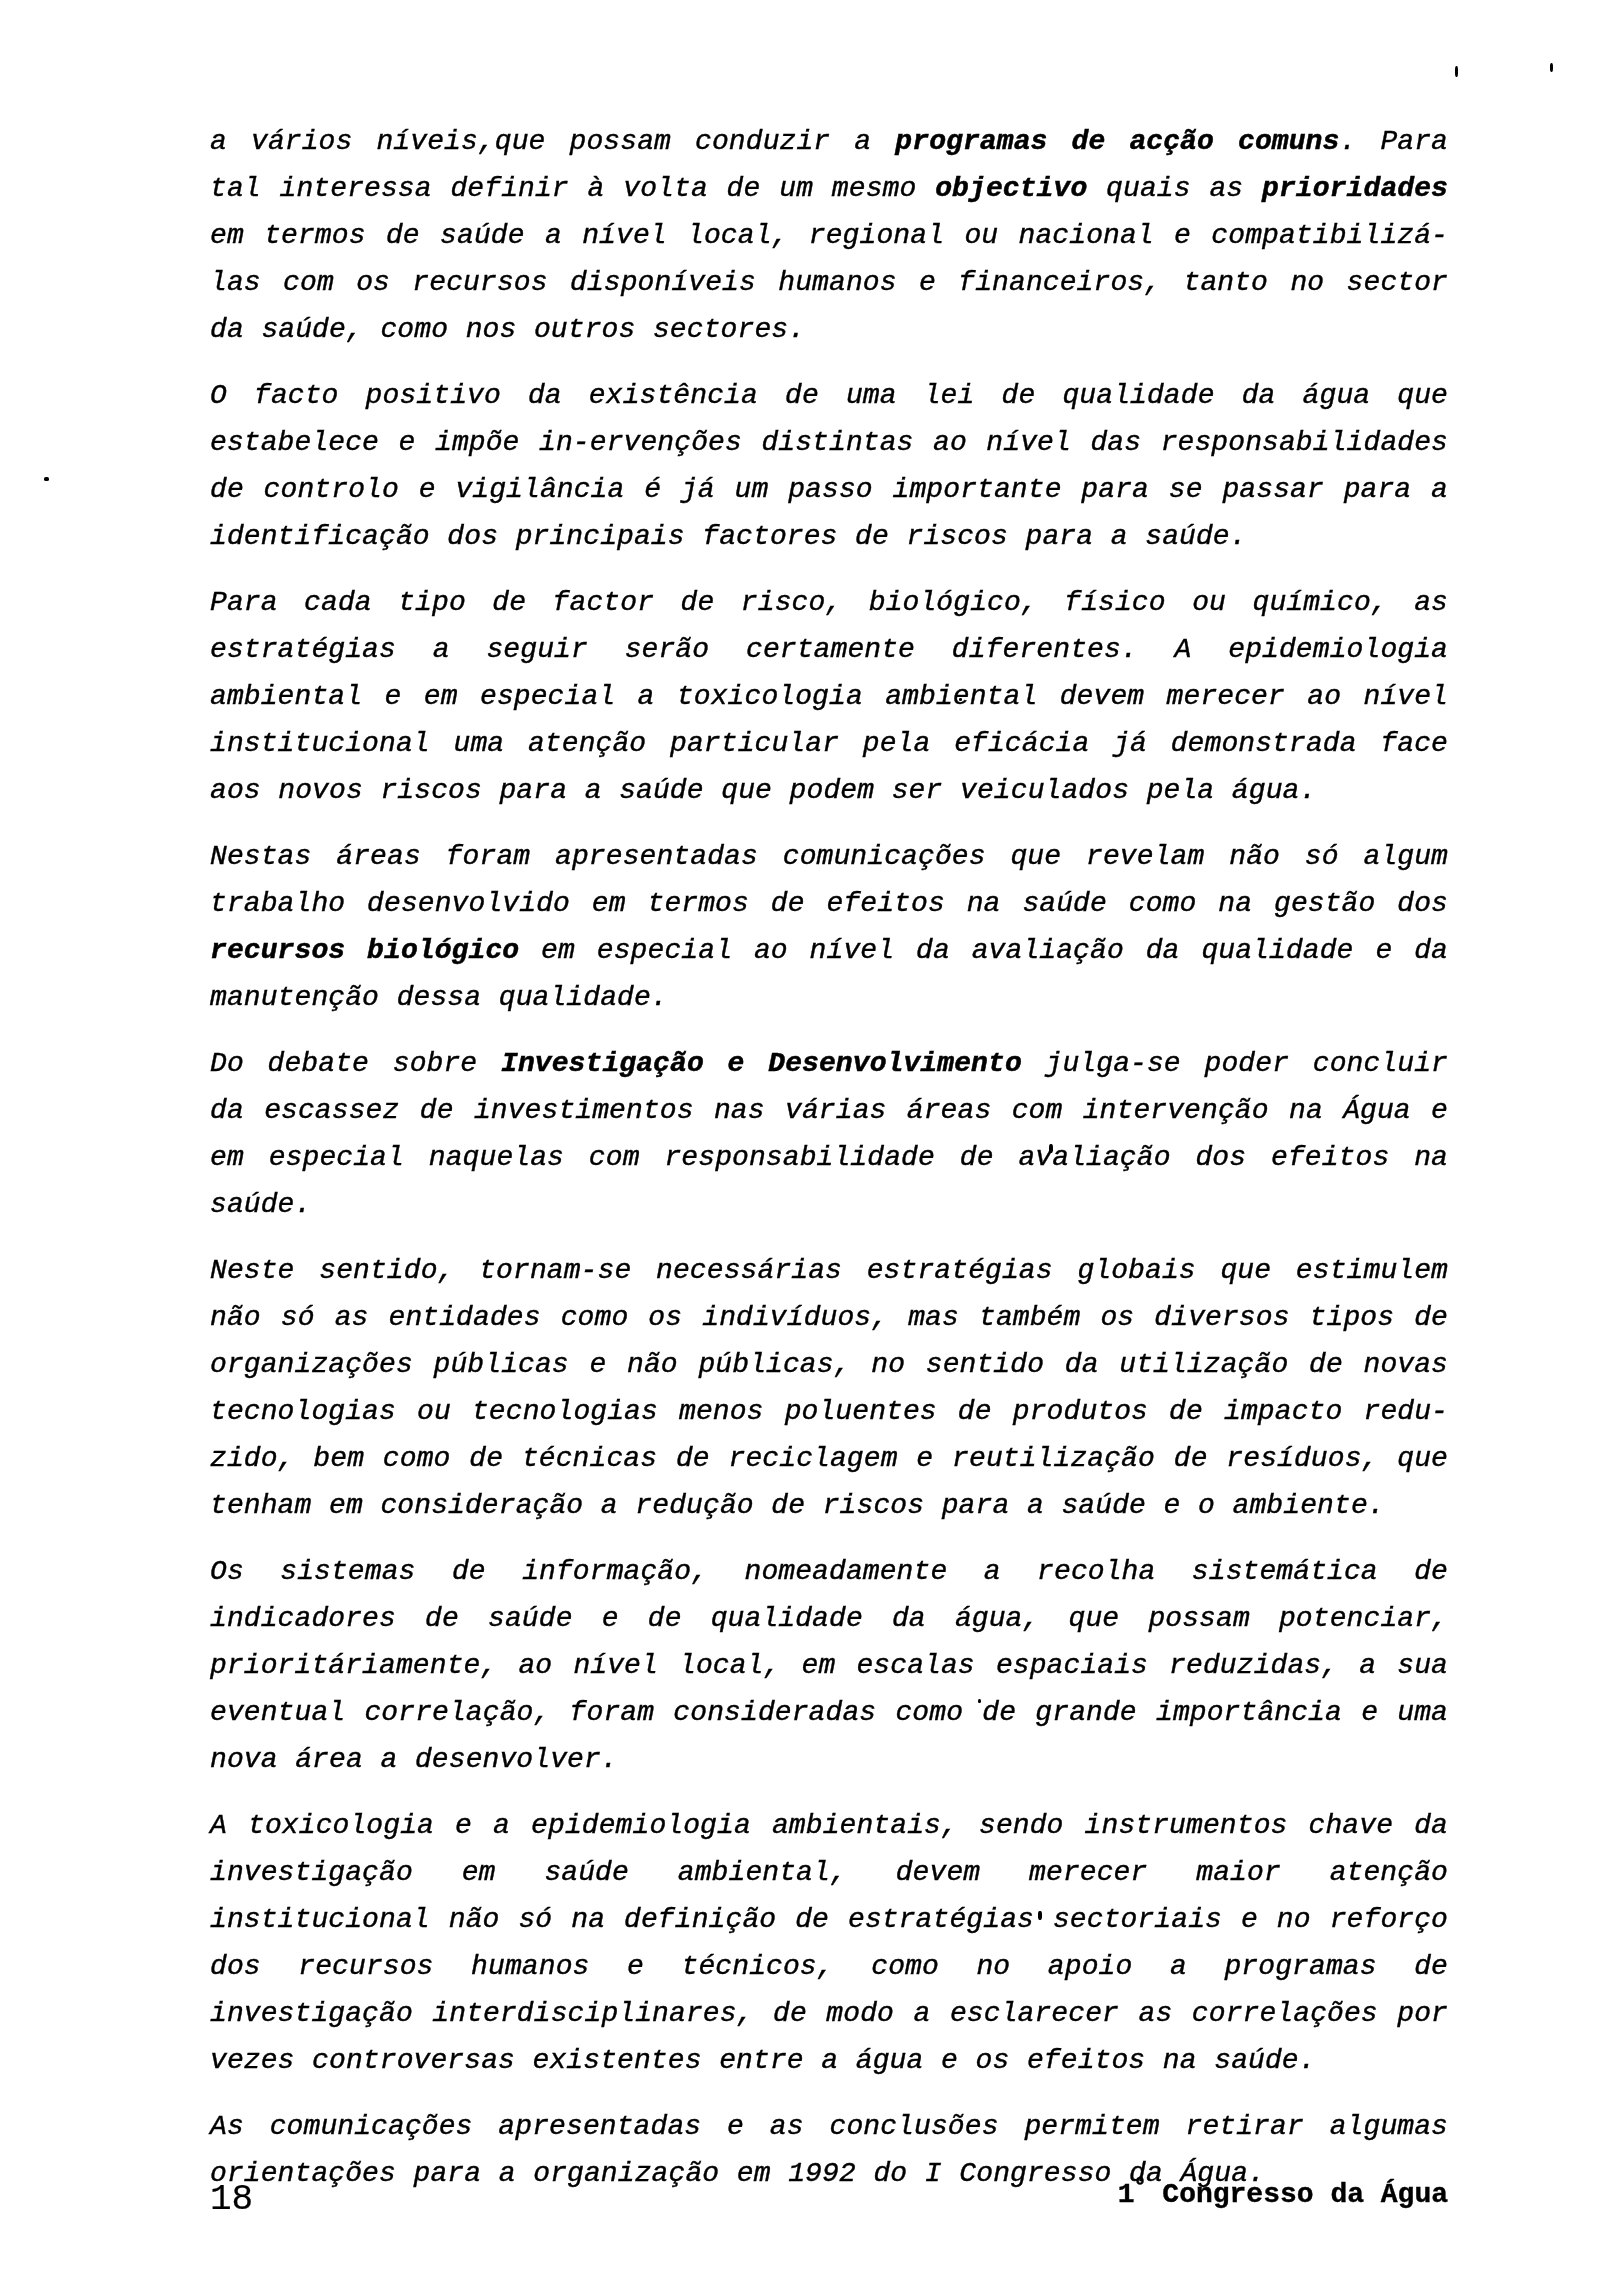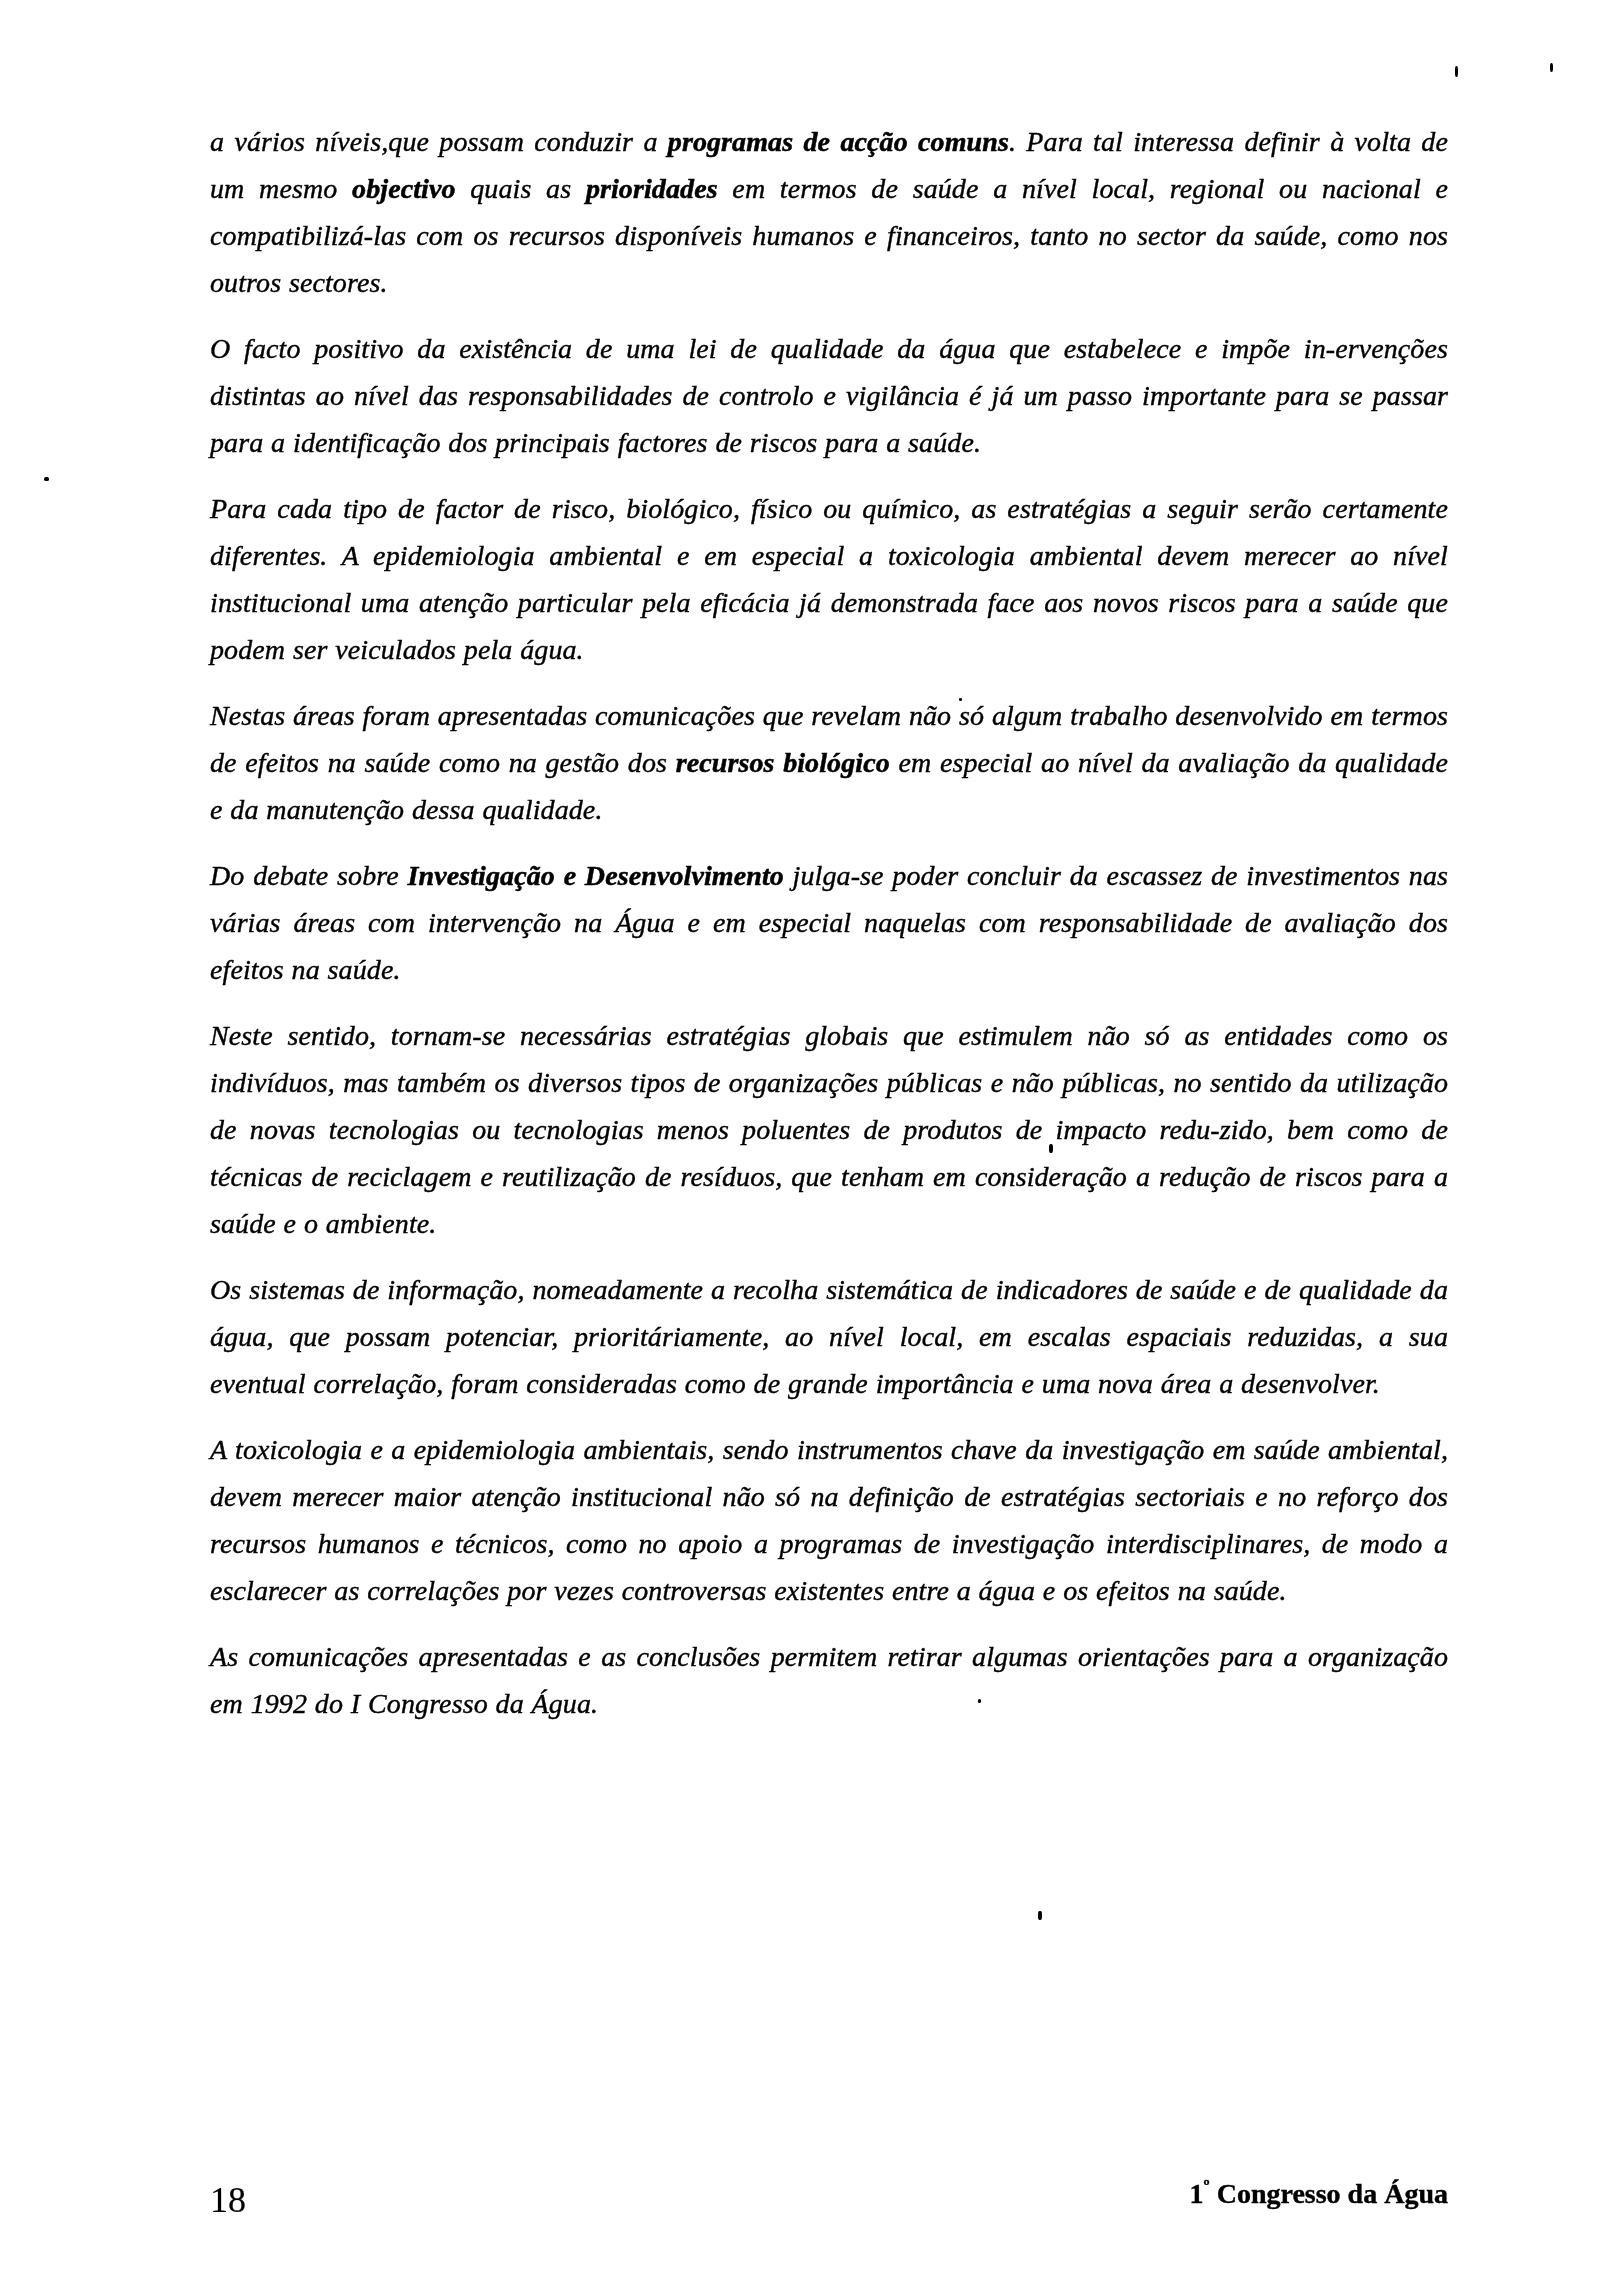--- a/index.html
+++ b/index.html
@@ -16,7 +16,7 @@
     background: #ffffff;
     box-sizing: border-box;
     overflow: hidden;
-    font-family: Liberation Serif, serif;
+    font-family: Liberation Mono, monospace;
     color: #000000;
   }
 

